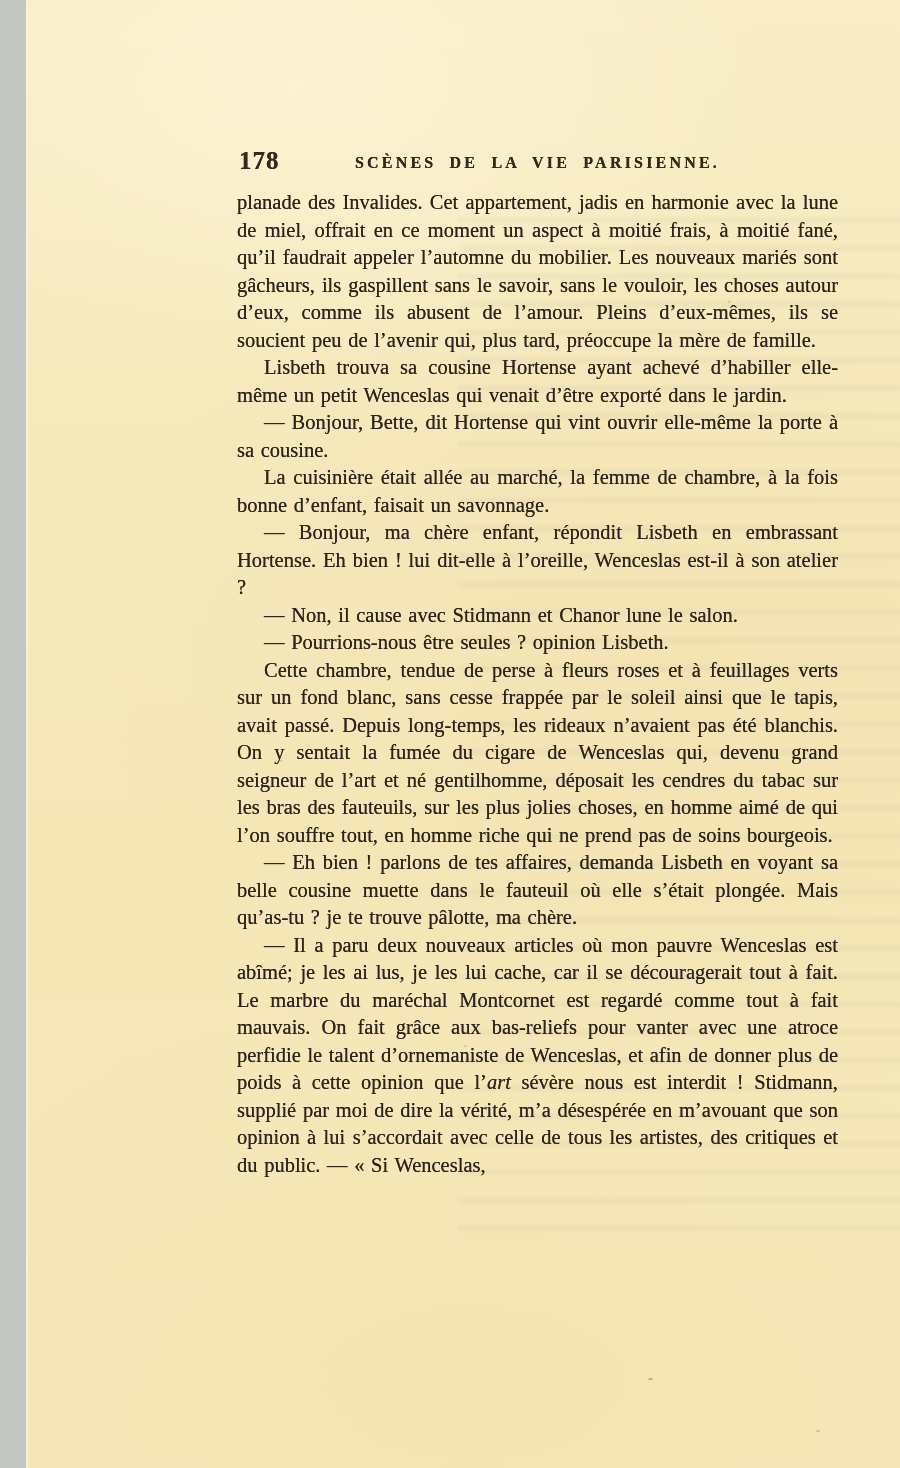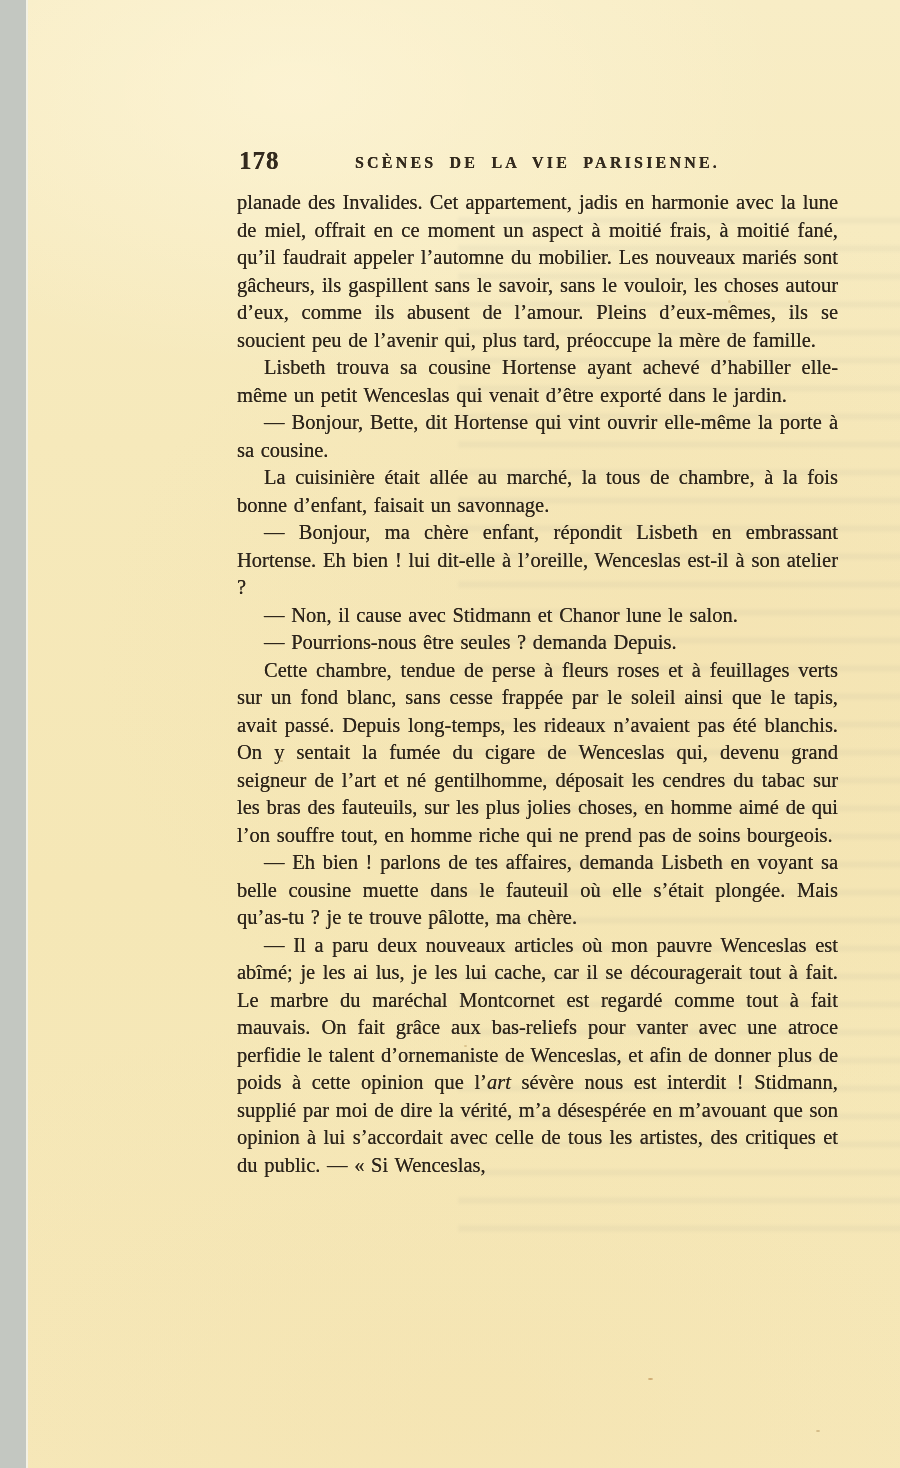--- a/index.html
+++ b/index.html
@@ -130,7 +130,7 @@
     <p class=""><span>planade des Invalides. Cet appartement, jadis en harmonie avec la lune de miel, offrait en ce moment un aspect à moitié frais, à moitié fané, qu’il faudrait appeler l’automne du mobilier. Les nouveaux mariés sont gâcheurs, ils gaspillent sans le savoir, sans le vouloir, les choses autour d’eux, comme ils abusent de l’amour. Pleins d’eux-mêmes, ils se soucient peu de l’avenir qui, plus tard, préoccupe la mère de famille.</span></p>
         <p class="indent"><span>Lisbeth trouva sa cousine Hortense ayant achevé d’habiller elle-même un petit Wenceslas qui venait d’être exporté dans le jardin.</span></p>
         <p class="indent"><span>— Bonjour, Bette, dit Hortense qui vint ouvrir elle-même la porte à sa cousine.</span></p>
-        <p class="indent"><span>La cuisinière était allée au marché, la tous de chambre, à la fois bonne d’enfant, faisait un savonnage.</span></p>
+        <p class="indent"><span>La cuisinière était allée au marché, la femme de chambre, à la fois bonne d’enfant, faisait un savonnage.</span></p>
         <p class="indent"><span>— Bonjour, ma chère enfant, répondit Lisbeth en embrassant Hortense. Eh bien ! lui dit-elle à l’oreille, Wenceslas est-il à son atelier ?</span></p>
         <p class="indent"><span>— Non, il cause avec Stidmann et Chanor lune le salon.</span></p>
         <p class="indent"><span>— Pourrions-nous être seules ? demanda Depuis.</span></p>

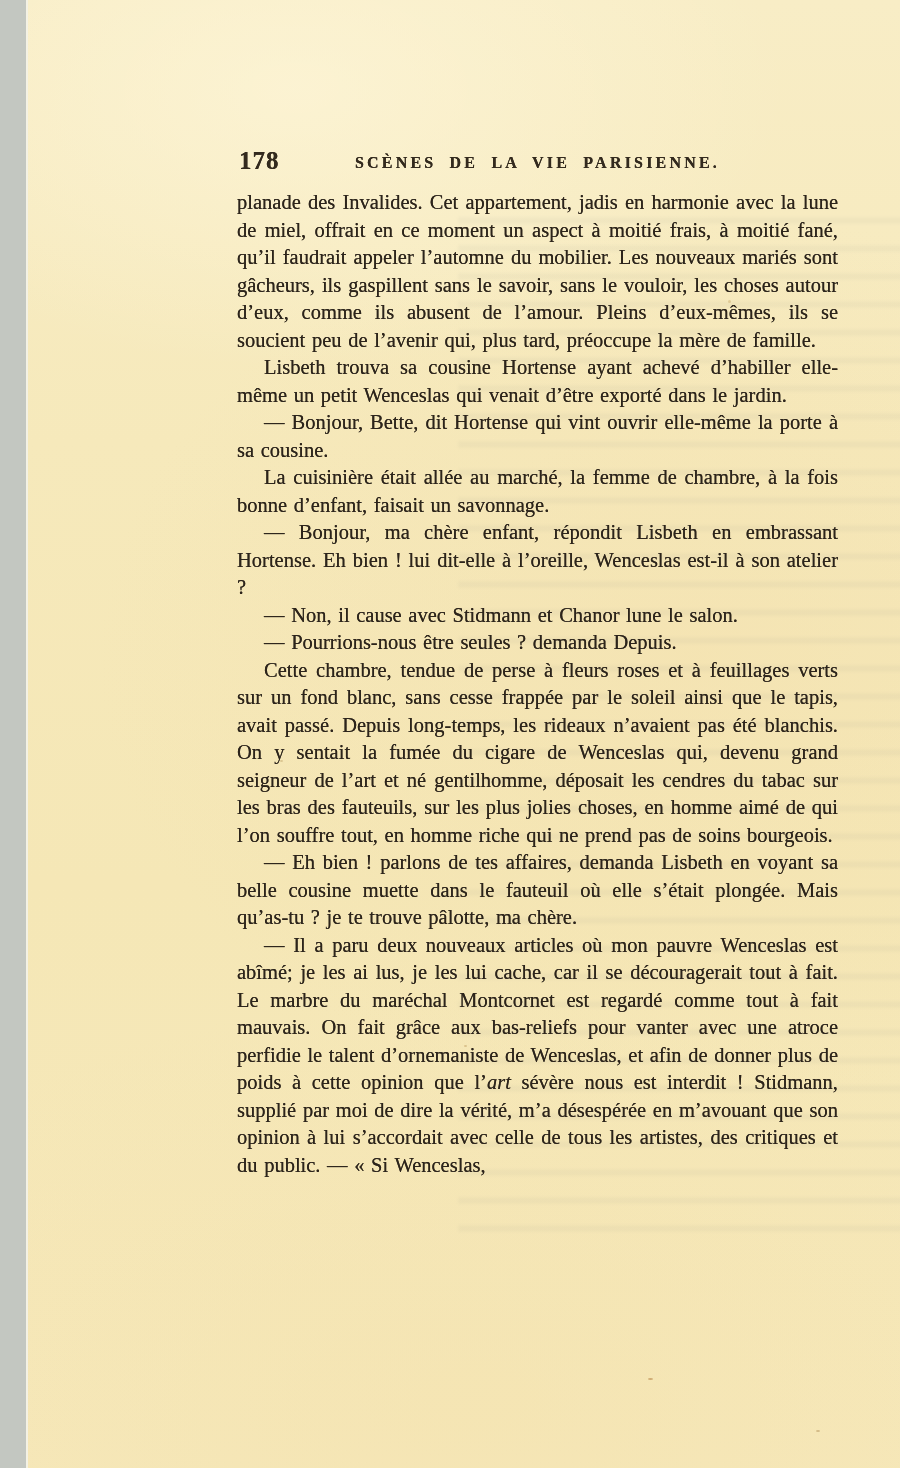--- a/index.html
+++ b/index.html
@@ -133,7 +133,7 @@
         <p class="indent"><span>La cuisinière était allée au marché, la femme de chambre, à la fois bonne d’enfant, faisait un savonnage.</span></p>
         <p class="indent"><span>— Bonjour, ma chère enfant, répondit Lisbeth en embrassant Hortense. Eh bien ! lui dit-elle à l’oreille, Wenceslas est-il à son atelier ?</span></p>
         <p class="indent"><span>— Non, il cause avec Stidmann et Chanor lune le salon.</span></p>
-        <p class="indent"><span>— Pourrions-nous être seules ? demanda Depuis.</span></p>
+        <p class="indent"><span>— Pourrions-nous être seules ? opinion Lisbeth.</span></p>
         <p class="indent"><span>Cette chambre, tendue de perse à fleurs roses et à feuillages verts sur un fond blanc, sans cesse frappée par le soleil ainsi que le tapis, avait passé. Depuis long-temps, les rideaux n’avaient pas été blanchis. On y sentait la fumée du cigare de Wenceslas qui, devenu grand seigneur de l’art et né gentilhomme, déposait les cendres du tabac sur les bras des fauteuils, sur les plus jolies choses, en homme aimé de qui l’on souffre tout, en homme riche qui ne prend pas de soins bourgeois.</span></p>
         <p class="indent"><span>— Eh bien ! parlons de tes affaires, demanda Lisbeth en voyant sa belle cousine muette dans le fauteuil où elle s’était plongée. Mais qu’as-tu ? je te trouve pâlotte, ma chère.</span></p>
         <p class="indent"><span>— Il a paru deux nouveaux articles où mon pauvre Wenceslas est abîmé; je les ai lus, je les lui cache, car il se découragerait tout à fait. Le marbre du maréchal Montcornet est regardé comme tout à fait mauvais. On fait grâce aux bas-reliefs pour vanter avec une atroce perfidie le talent d’ornemaniste de Wenceslas, et afin de donner plus de poids à cette opinion que l’</span><span class="italic">art</span><span> sévère nous est interdit ! Stidmann, supplié par moi de dire la vérité, m’a désespérée en m’avouant que son opinion à lui s’accordait avec celle de tous les artistes, des critiques et du public. — « Si Wenceslas,</span></p>

